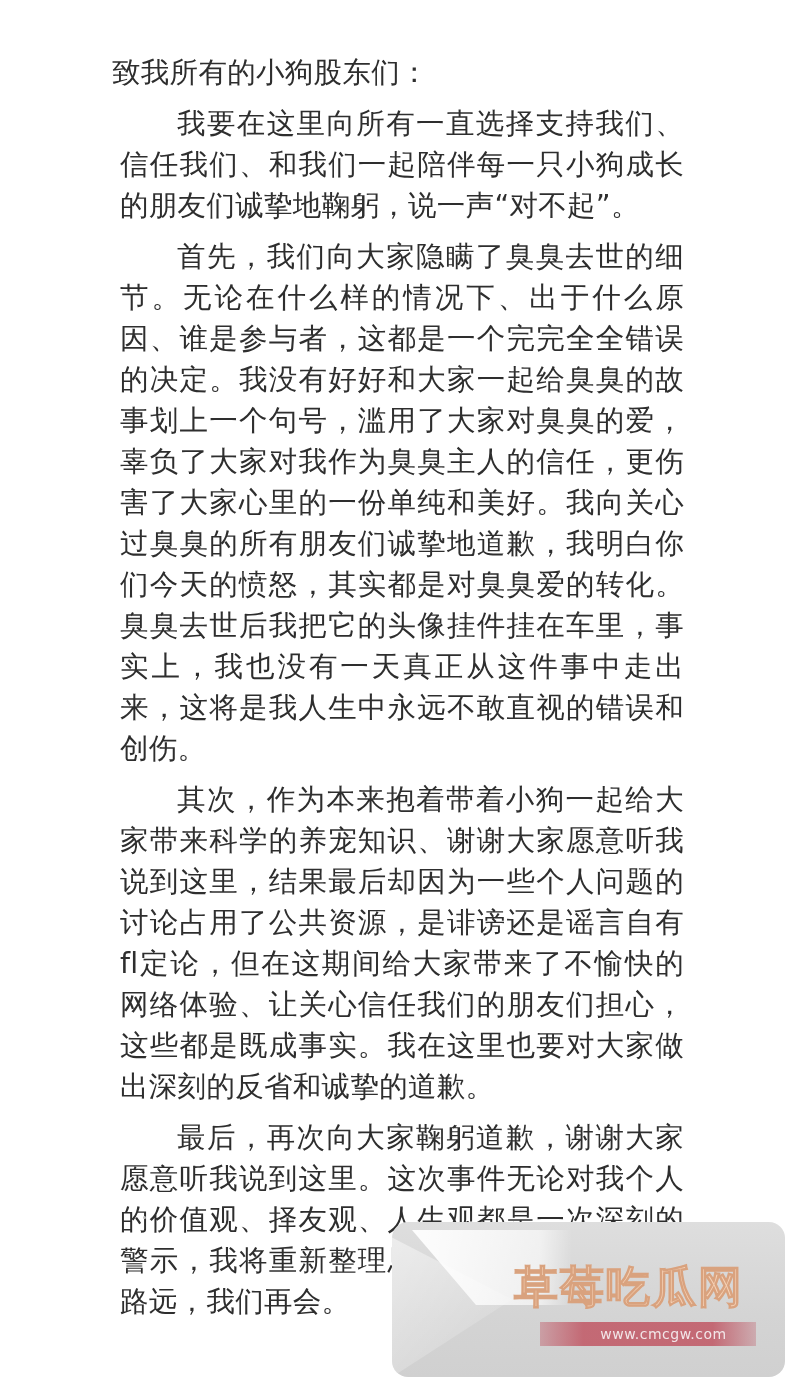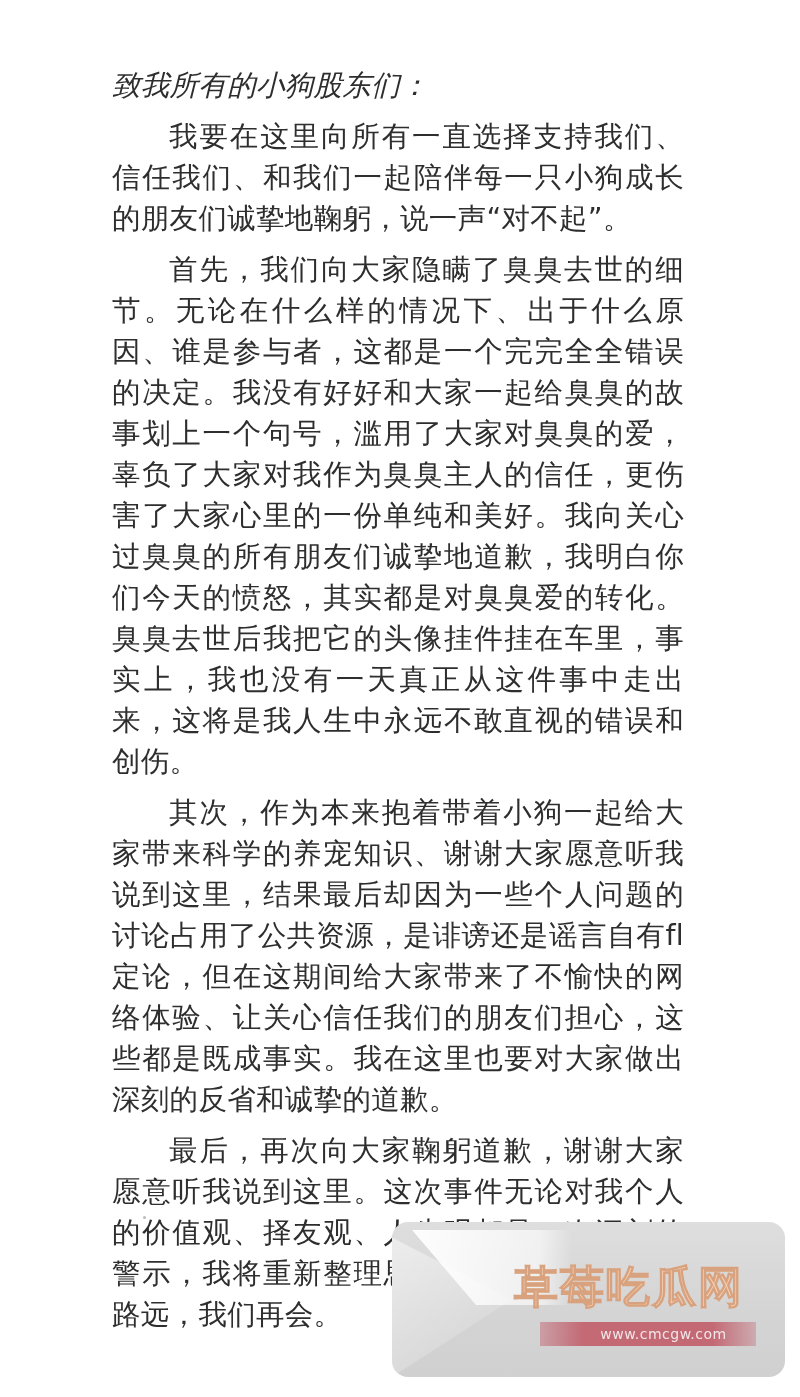--- a/index.html
+++ b/index.html
@@ -11,7 +11,7 @@
     position: absolute; left: 112px; top: 52px; width: 572px;
     font-size: 28.5px; line-height: 41px; letter-spacing: 0.3px;
   }
-  .salutation { margin: 13px 0 10px 0; font-style: italic; }
+  .salutation { margin: 0 0 10px 0; }
   .para { margin: 0 0 10px 0; text-indent: 57px; text-align: justify; }
   .dot { position: absolute; left: 143px; top: 1216px; width: 3px; height: 3px; background: #bbb; border-radius: 50%; }
   .watermark {

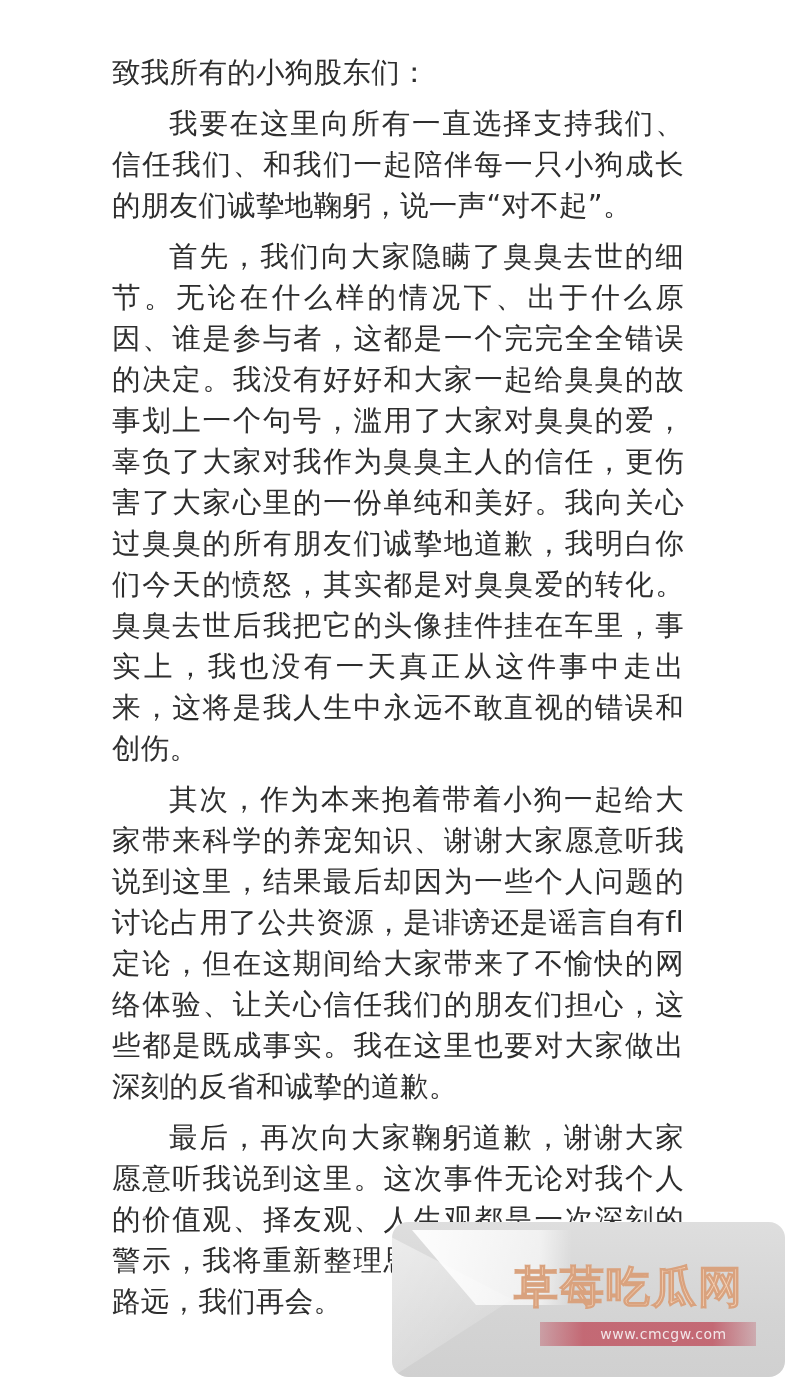--- a/index.html
+++ b/index.html
@@ -12,7 +12,7 @@
     font-size: 28.5px; line-height: 41px; letter-spacing: 0.3px;
   }
   .salutation { margin: 0 0 10px 0; }
-  .para { margin: 0 0 10px 0; text-indent: 57px; text-align: justify; }
+  .para { margin: 0 0 10px 8px; text-indent: 57px; text-align: justify; }
   .dot { position: absolute; left: 143px; top: 1216px; width: 3px; height: 3px; background: #bbb; border-radius: 50%; }
   .watermark {
     position: absolute; left: 392px; top: 1222px; width: 393px; height: 155px;

